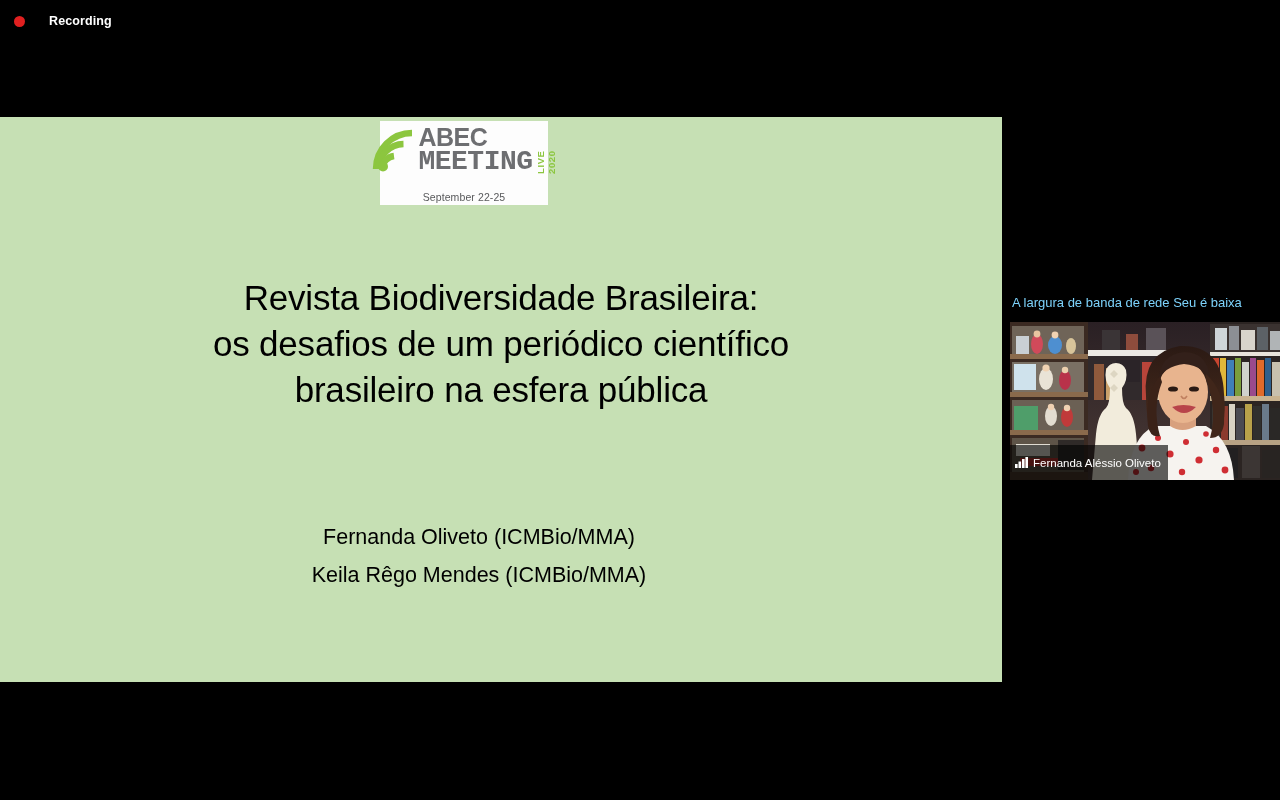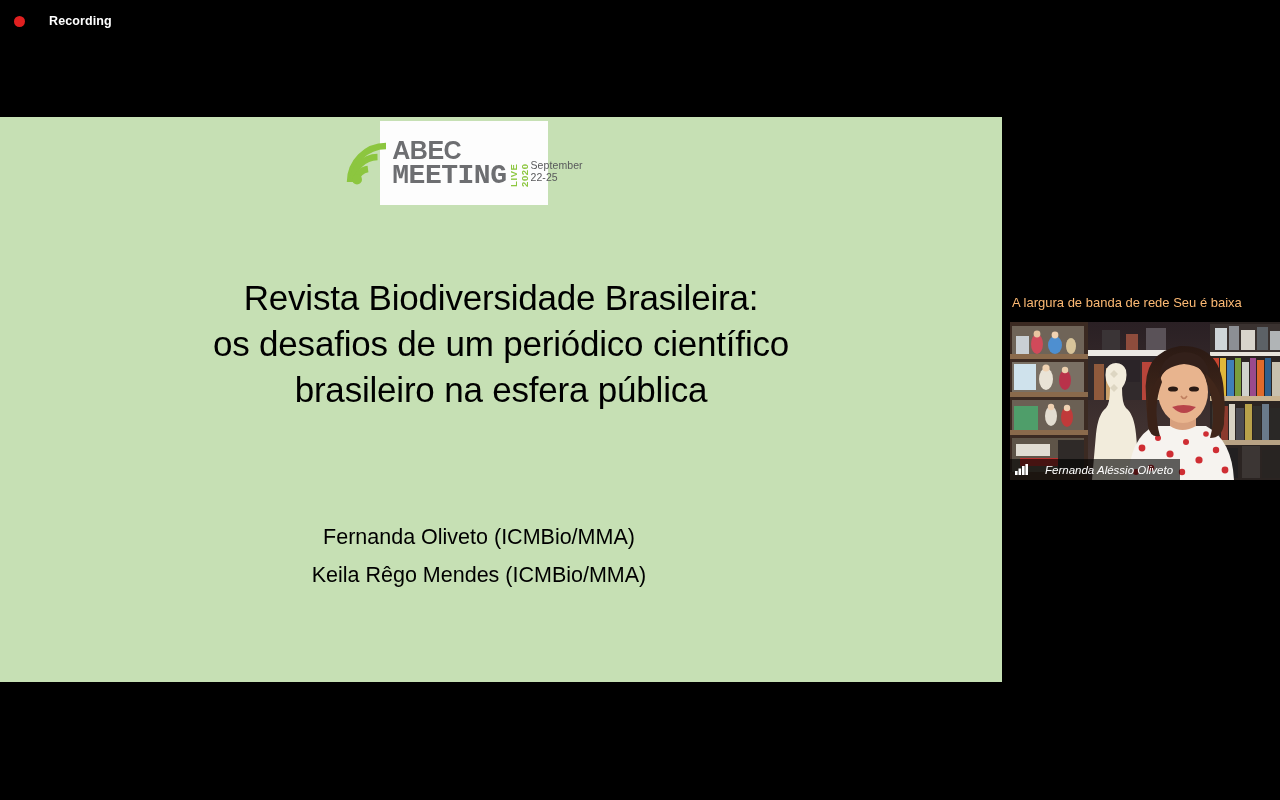--- a/index.html
+++ b/index.html
@@ -61,7 +61,7 @@
     background: #fdfdfd;
     box-sizing: border-box;
     display: flex;
-    flex-direction: row;
+    flex-direction: column;
     align-items: center;
     justify-content: center;
   }

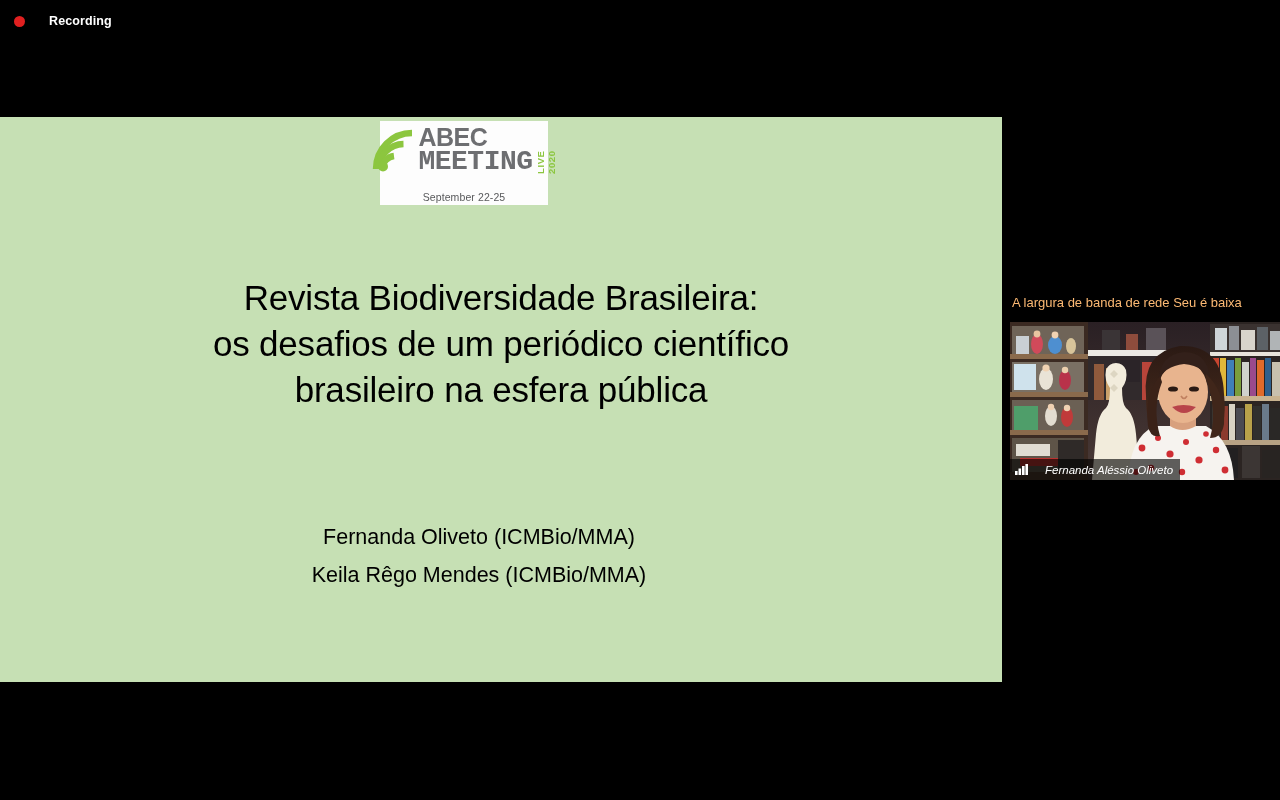--- a/index.html
+++ b/index.html
@@ -150,7 +150,7 @@
     left: 10px;
     top: 178px;
     width: 268px;
-    color: #fdba74;
+    color: #7dd3fc;
     font-size: 13px;
     white-space: nowrap;
     overflow: hidden;

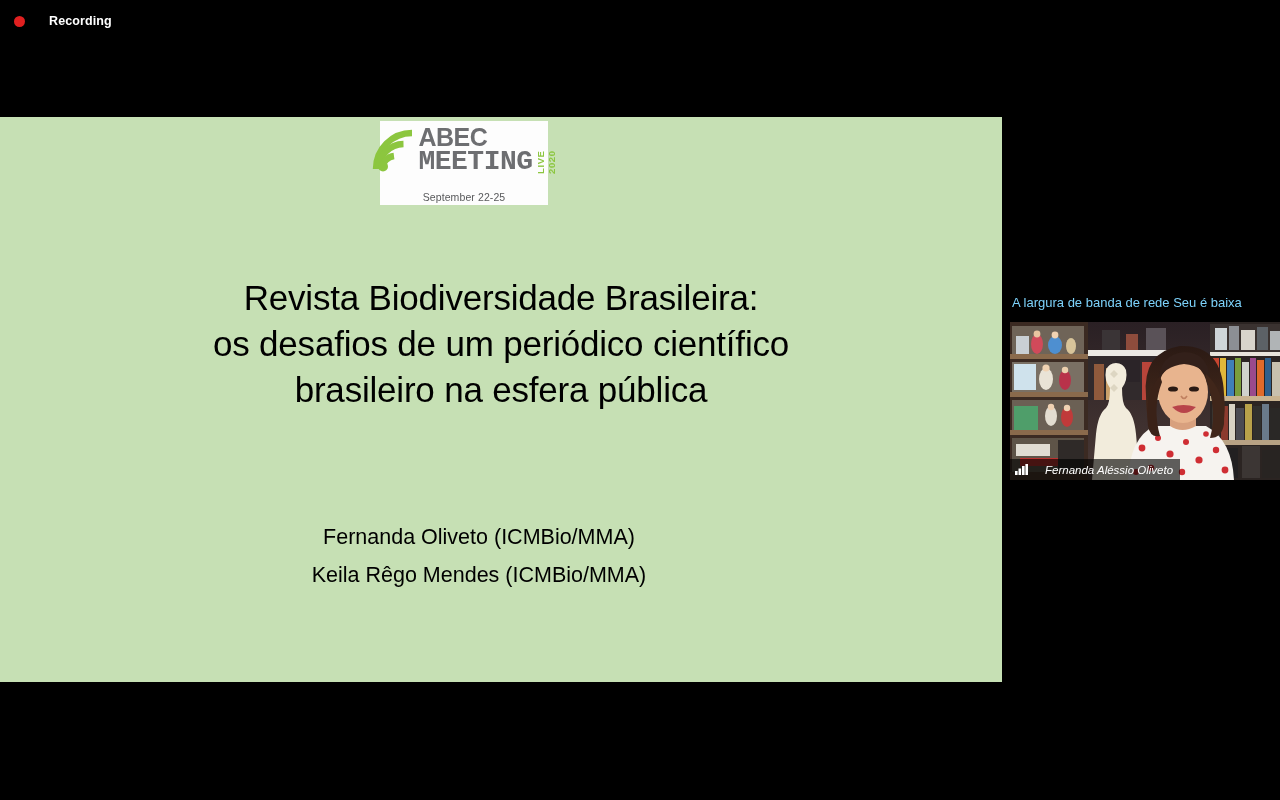--- a/index.html
+++ b/index.html
@@ -175,13 +175,12 @@
     position: absolute;
     left: 0;
     bottom: 0;
-    height: 21px;
-    display: flex;
-    align-items: center;
-    gap: 17px;
+    height: 35px;
+    display: flex;
+    align-items: center;
+    gap: 5px;
     padding: 0 7px 0 5px;
     background: rgba(0,0,0,0.62);
-    font-style: italic;
   }
   #signal-bars-icon {
     width: 13px;

